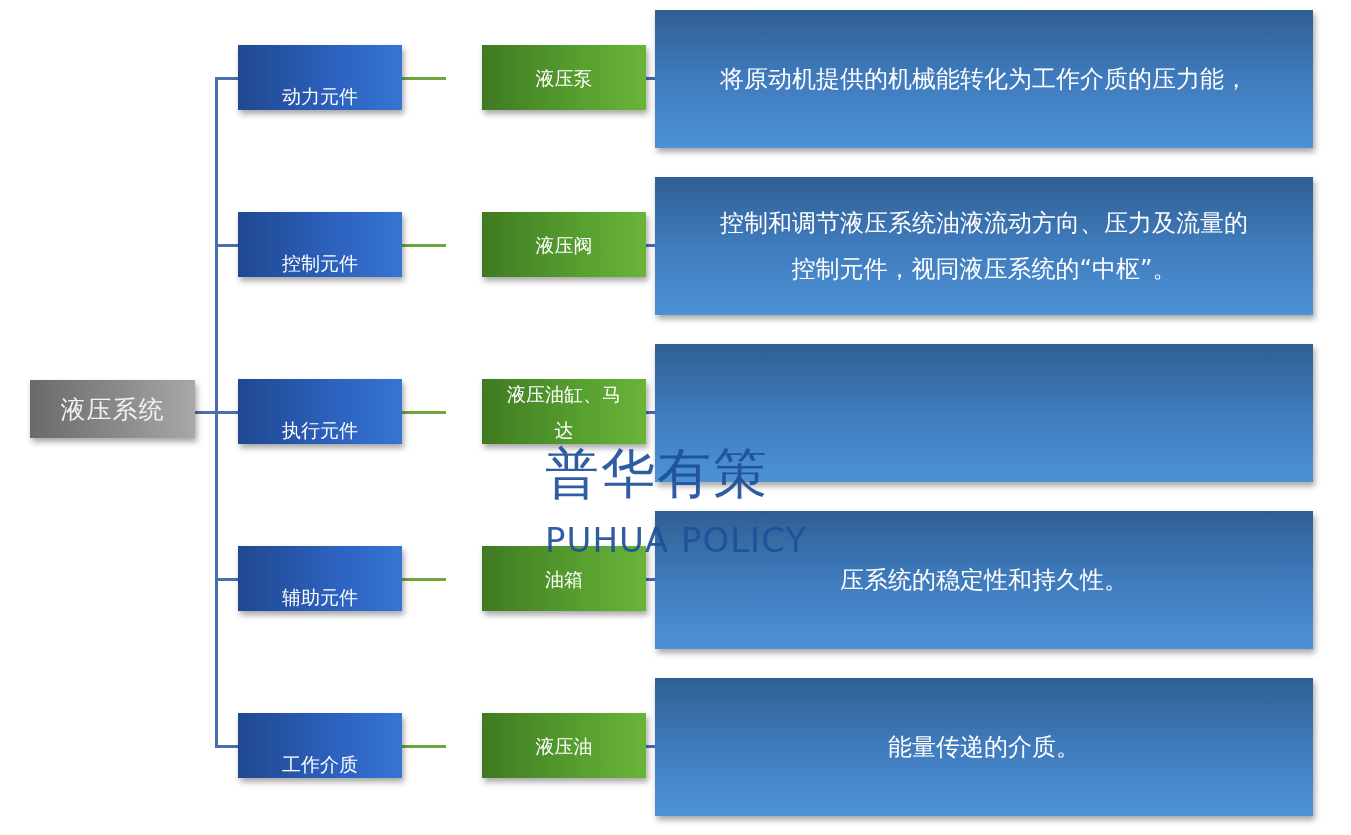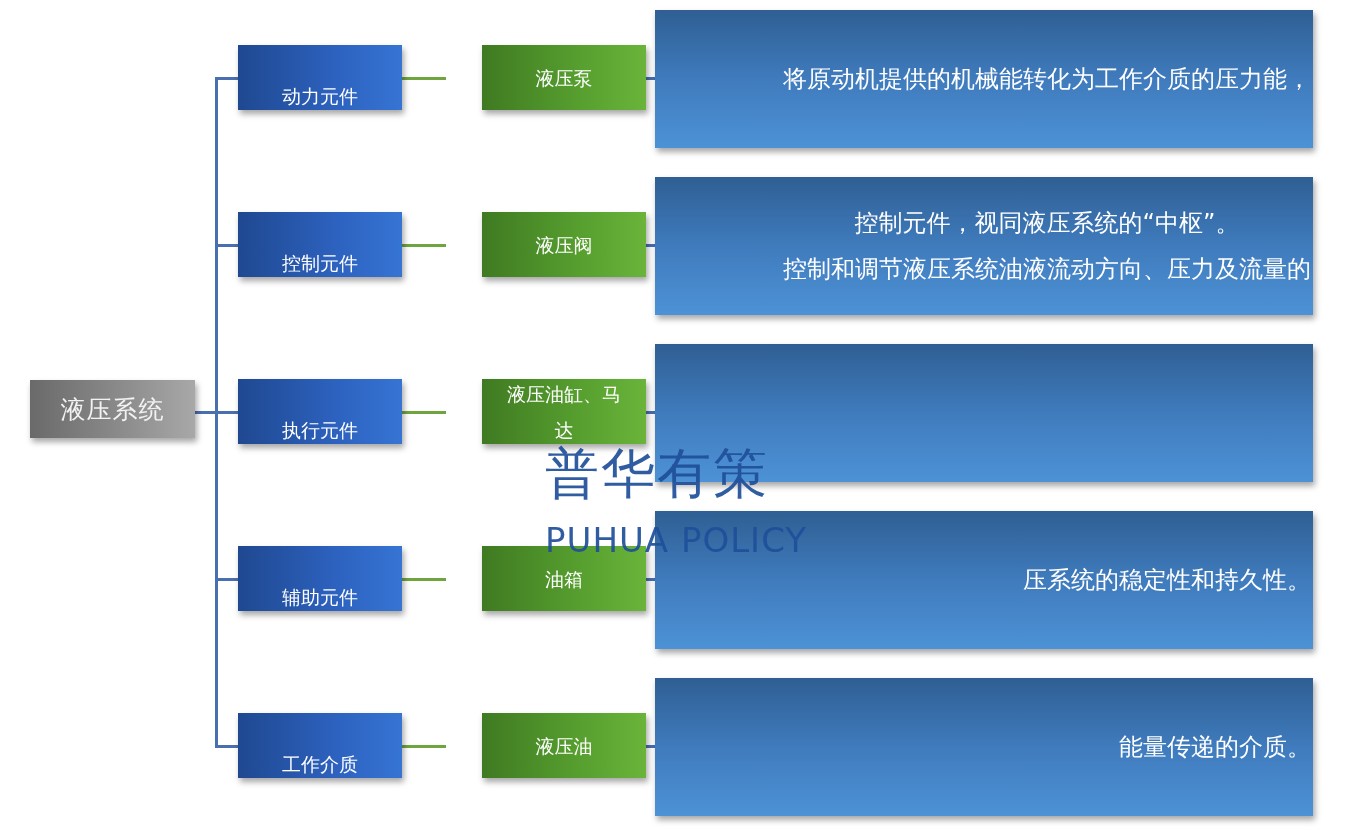--- a/index.html
+++ b/index.html
@@ -8,7 +8,7 @@
   .root{left:30px;top:380px;width:165px;height:58px;background:linear-gradient(90deg,#6a6a6a 0%,#8e8e8e 60%,#a8a8a8 100%);color:#f2f2f2;font-size:25px;display:flex;align-items:center;justify-content:center;box-shadow:2px 4px 6px rgba(0,0,0,0.35);letter-spacing:1px;}
   .cat{left:238px;width:164px;height:65px;background:linear-gradient(90deg,#1f4890 0%,#2d62bf 60%,#3674d3 100%);color:#ffffff;font-size:19px;display:flex;align-items:flex-end;justify-content:center;box-shadow:2px 4px 6px rgba(0,0,0,0.35);}
   .comp{left:446px;width:164px;height:65px;background:linear-gradient(90deg,#3f7a22 0%,#579f2f 60%,#6ab43a 100%);color:#ffffff;font-size:19px;display:flex;align-items:center;justify-content:center;text-align:center;line-height:36px;box-shadow:2px 4px 6px rgba(0,0,0,0.35);margin-left:36px;}
-  .desc{left:655px;width:658px;height:138px;background:linear-gradient(180deg,#2f5f93 0%,#3f7bbd 50%,#4d92d6 100%);color:#ffffff;font-size:24px;line-height:46px;display:flex;align-items:center;justify-content:flex-end;text-align:center;box-shadow:2px 4px 6px rgba(0,0,0,0.35);padding:0 2px;box-sizing:border-box;}
+  .desc{left:655px;width:658px;height:138px;background:linear-gradient(180deg,#2f5f93 0%,#3f7bbd 50%,#4d92d6 100%);color:#ffffff;font-size:24px;line-height:46px;display:flex;align-items:center;justify-content:center;text-align:center;box-shadow:2px 4px 6px rgba(0,0,0,0.35);padding:0 2px;box-sizing:border-box;}
   .desc span{display:block;}
   .vline{left:215px;top:77px;width:3px;height:669px;background:#4a6fb0;}
   .hroot{left:195px;top:411px;width:43px;height:3px;background:#4a6fb0;}

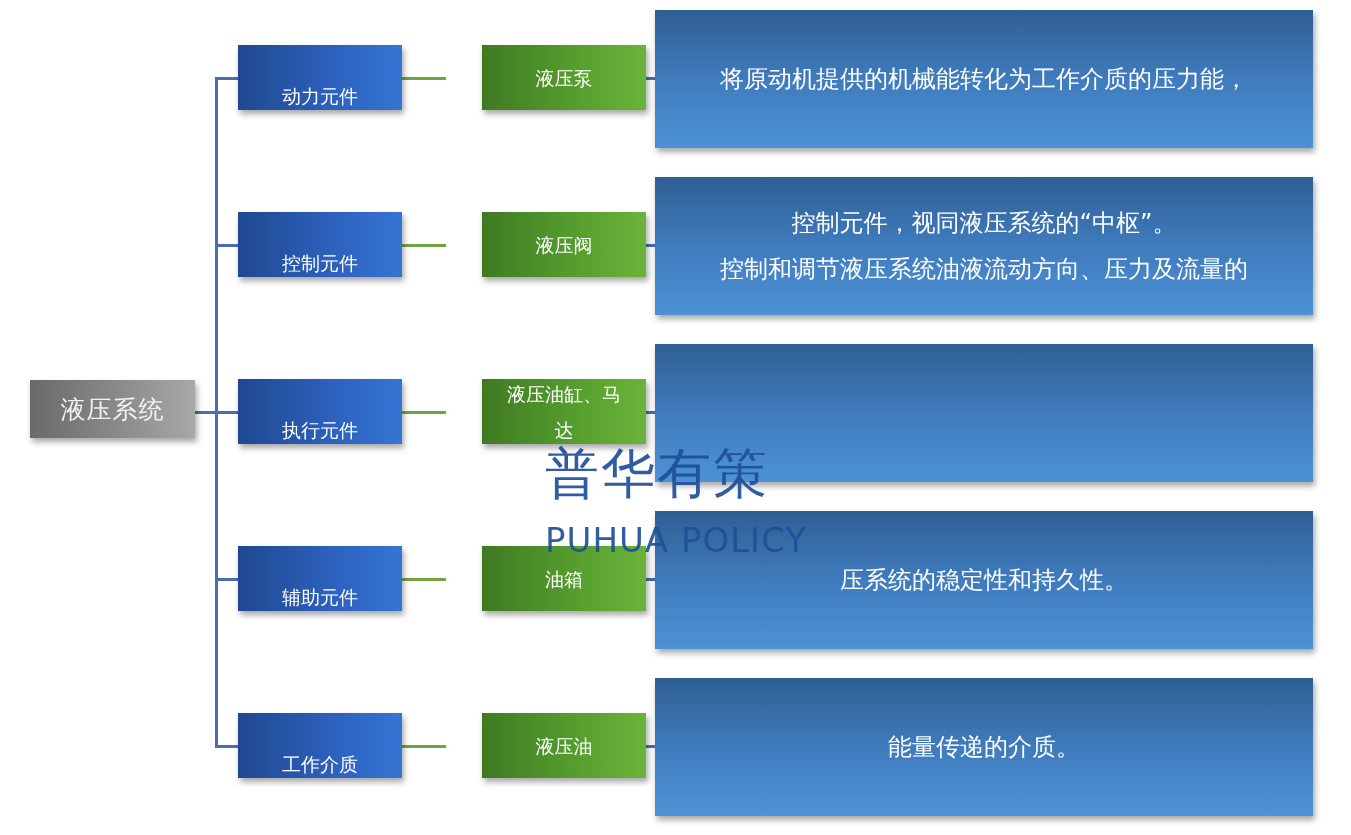--- a/index.html
+++ b/index.html
@@ -67,8 +67,8 @@
   </div>
 <div class="abs desc" style="top:177px">
   <div>
+    <span>控制和调节液压系统油液流动方向、压力及流量的</span>
     <span>控制元件，视同液压系统的“中枢”。</span>
-    <span>控制和调节液压系统油液流动方向、压力及流量的</span>
   </div>
 </div>
 

